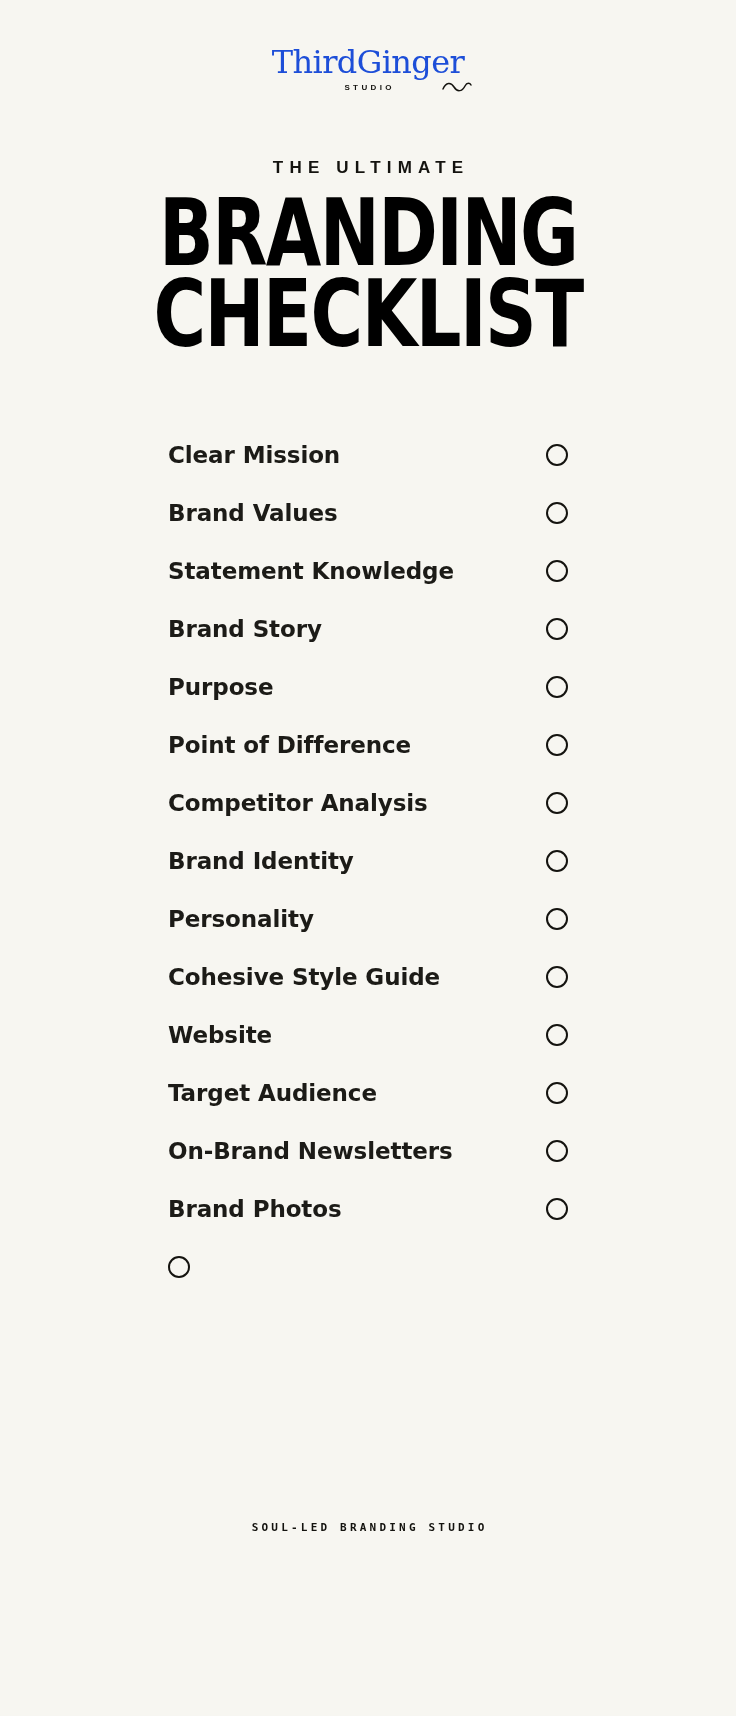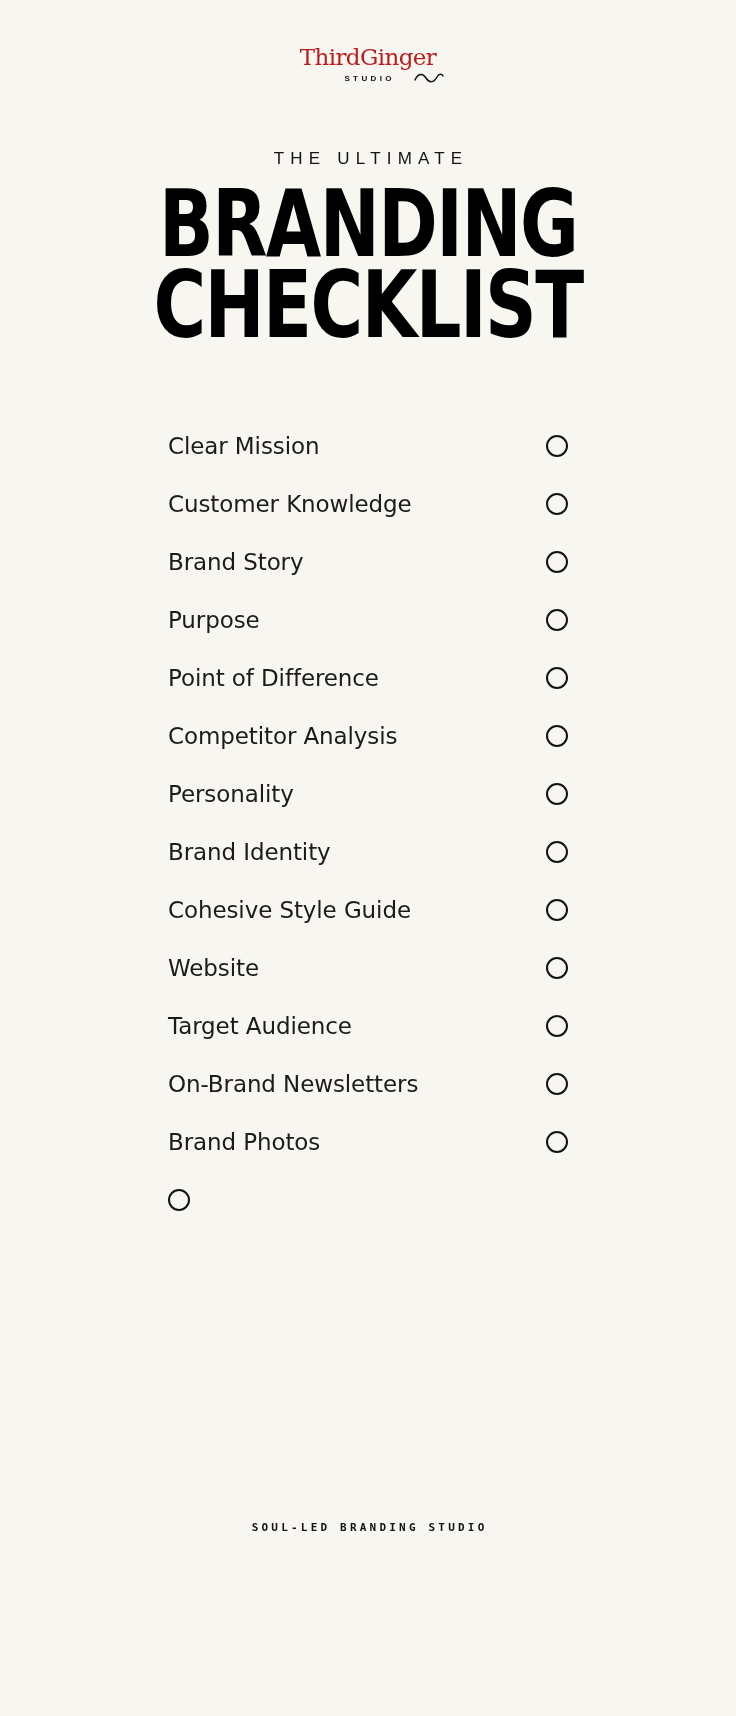--- a/index.html
+++ b/index.html
@@ -37,10 +37,10 @@
   }
   .brand-wordmark {
     font-family: "DejaVu Serif", "Liberation Serif", serif;
-    font-size: 23px;
+    font-size: 32px;
     line-height: 1;
     letter-spacing: -0.6px;
-    color: #b91c1c;
+    color: #1d4ed8;
     white-space: nowrap;
   }
   .brand-sub-row {

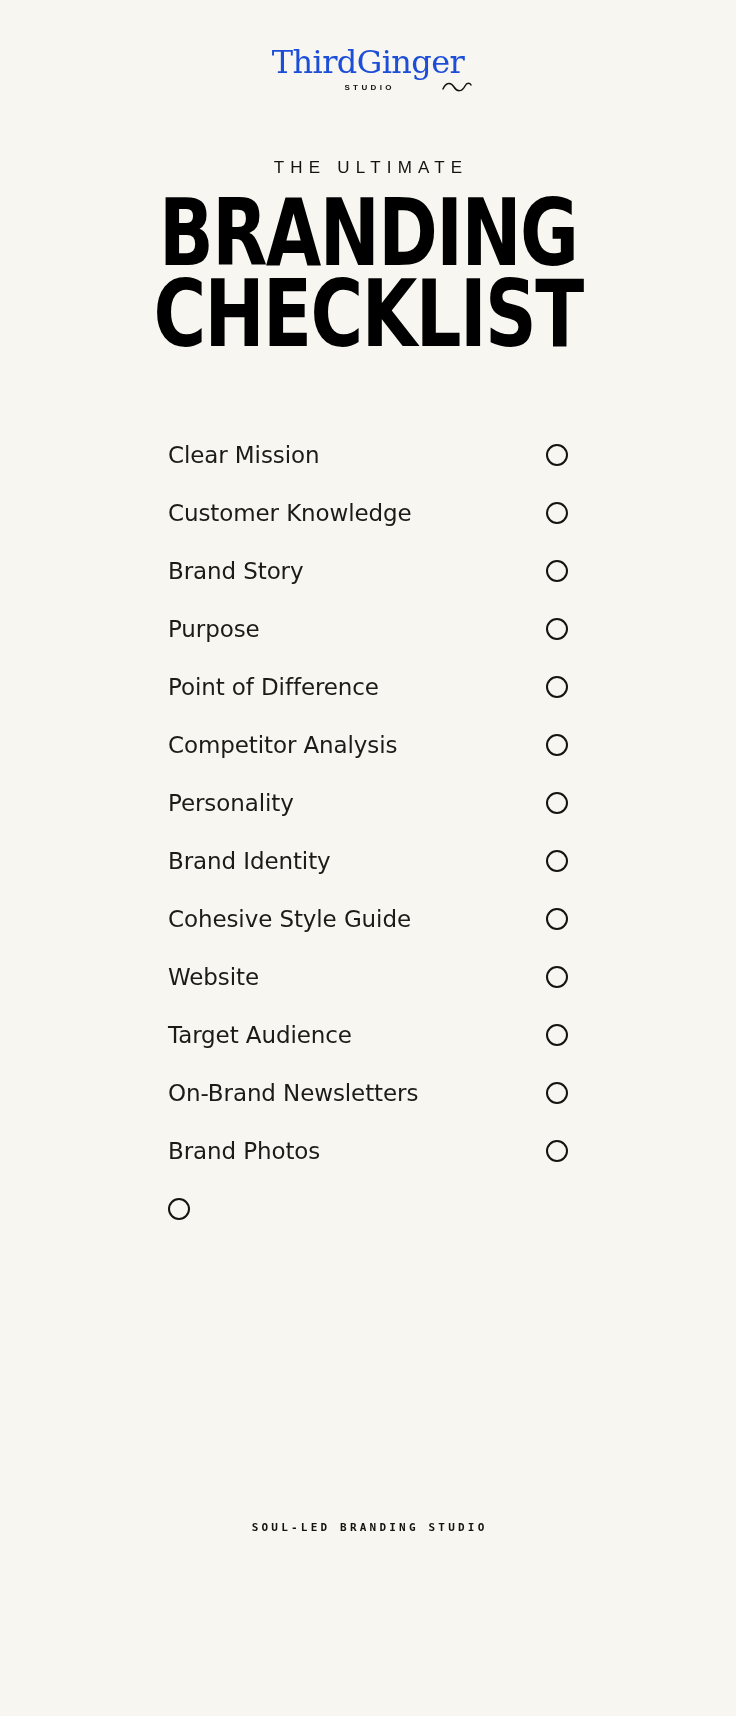--- a/index.html
+++ b/index.html
@@ -71,7 +71,7 @@
   .eyebrow {
     margin-top: 66px;
     font-size: 17px;
-    font-weight: 400;
+    font-weight: 700;
     letter-spacing: 6.2px;
     text-indent: 6.2px;
     color: #14130f;

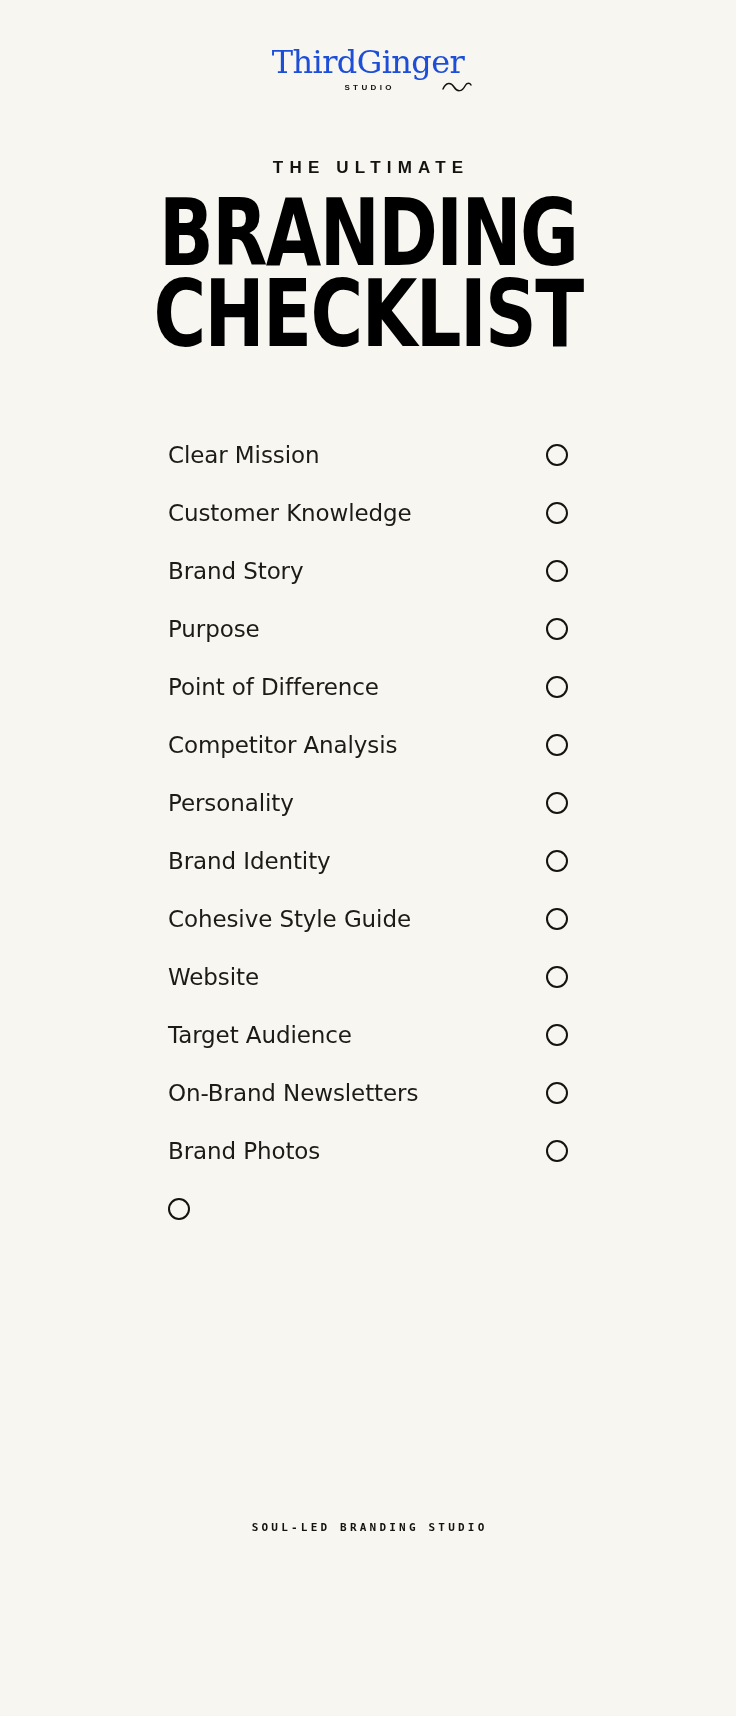--- a/index.html
+++ b/index.html
@@ -117,7 +117,7 @@
   .check-label {
     font-family: "DejaVu Sans", "Liberation Sans", sans-serif;
     font-size: 23px;
-    font-weight: 400;
+    font-weight: 700;
     letter-spacing: -0.1px;
     color: #1c1b17;
     white-space: nowrap;

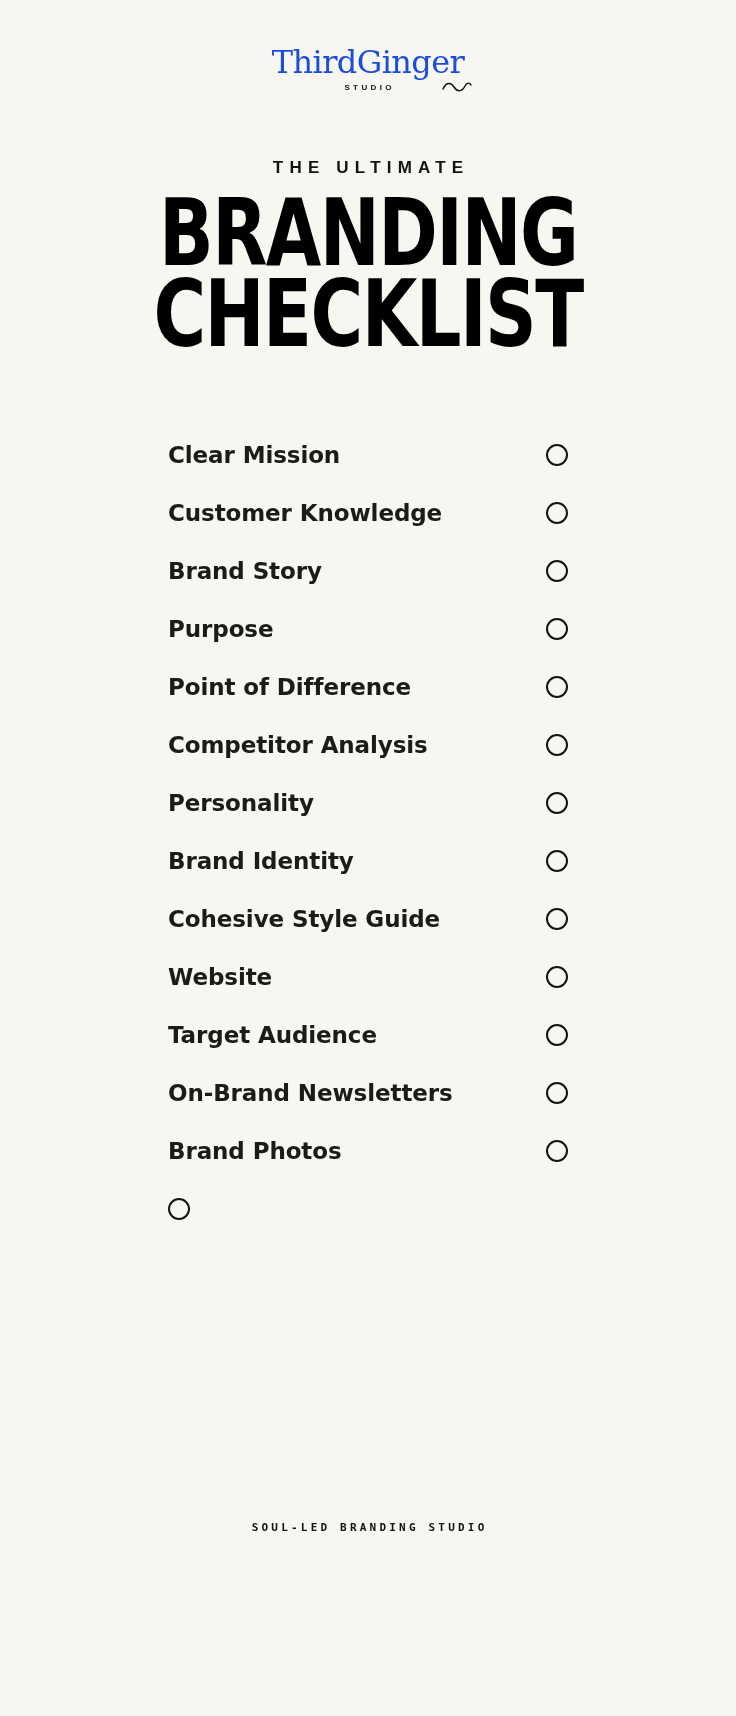--- a/index.html
+++ b/index.html
@@ -177,6 +177,10 @@
         <div class="check-box"></div>
       </div>
       <div class="check-row">
+        <div class="check-label">Brand Values</div>
+        <div class="check-box"></div>
+      </div>
+      <div class="check-row">
         <div class="check-label">Customer Knowledge</div>
         <div class="check-box"></div>
       </div>

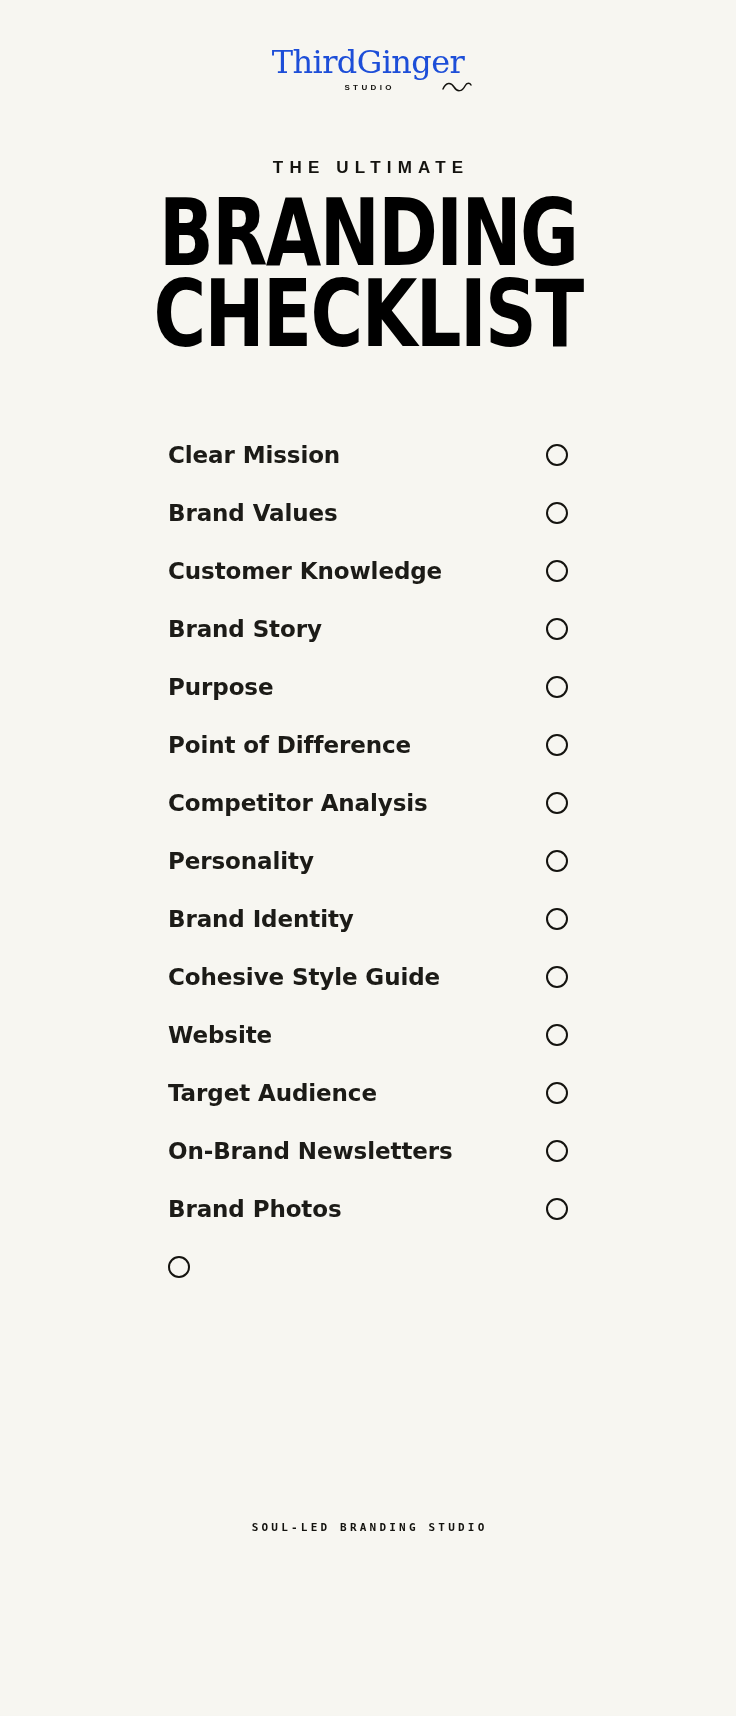--- a/index.html
+++ b/index.html
@@ -181,7 +181,7 @@
         <div class="check-box"></div>
       </div>
       <div class="check-row">
-        <div class="check-label">Customer Knowledge</div>
+        <div class="check-label">Statement Knowledge</div>
         <div class="check-box"></div>
       </div>
       <div class="check-row">

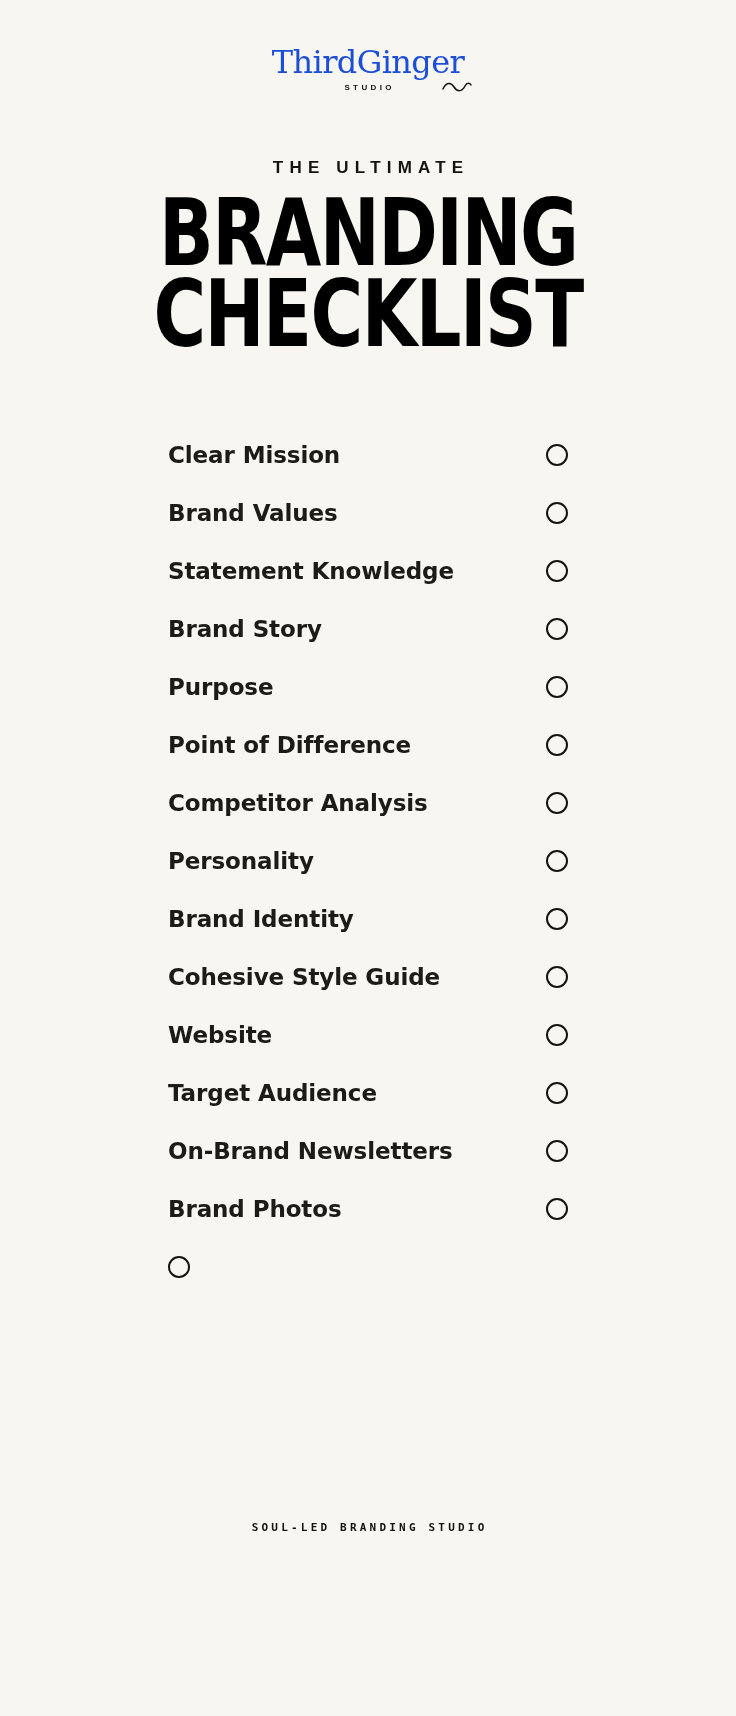--- a/index.html
+++ b/index.html
@@ -201,11 +201,11 @@
         <div class="check-box"></div>
       </div>
       <div class="check-row">
+        <div class="check-label">Brand Identity</div>
+        <div class="check-box"></div>
+      </div>
+      <div class="check-row">
         <div class="check-label">Personality</div>
-        <div class="check-box"></div>
-      </div>
-      <div class="check-row">
-        <div class="check-label">Brand Identity</div>
         <div class="check-box"></div>
       </div>
       <div class="check-row">

